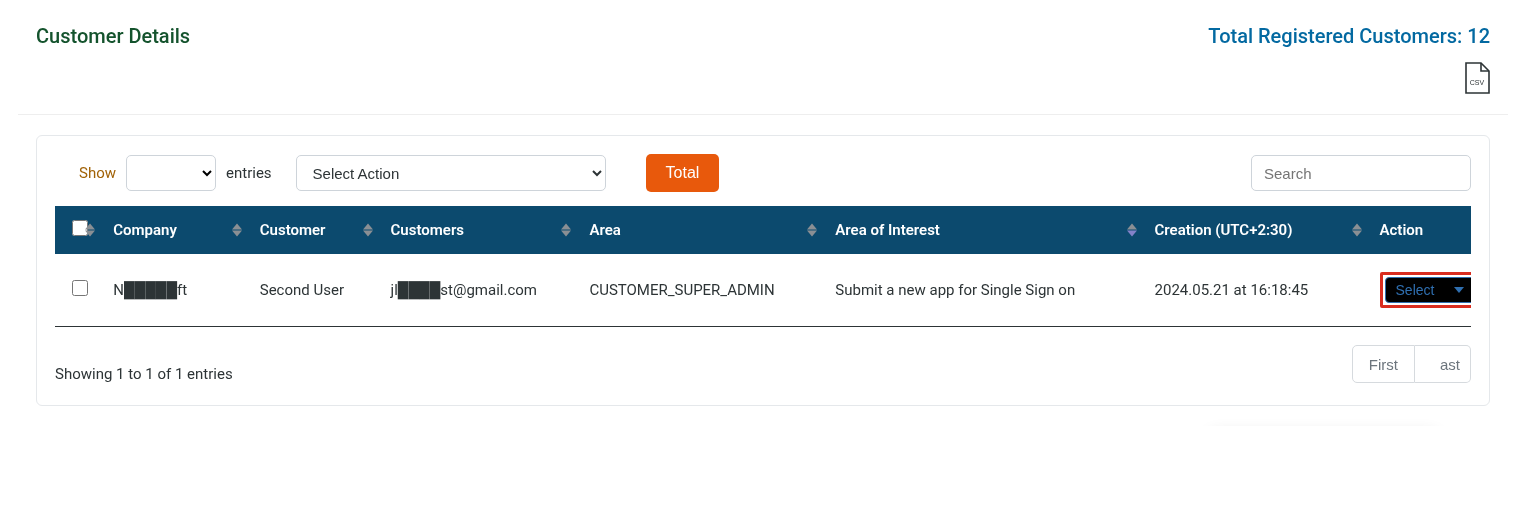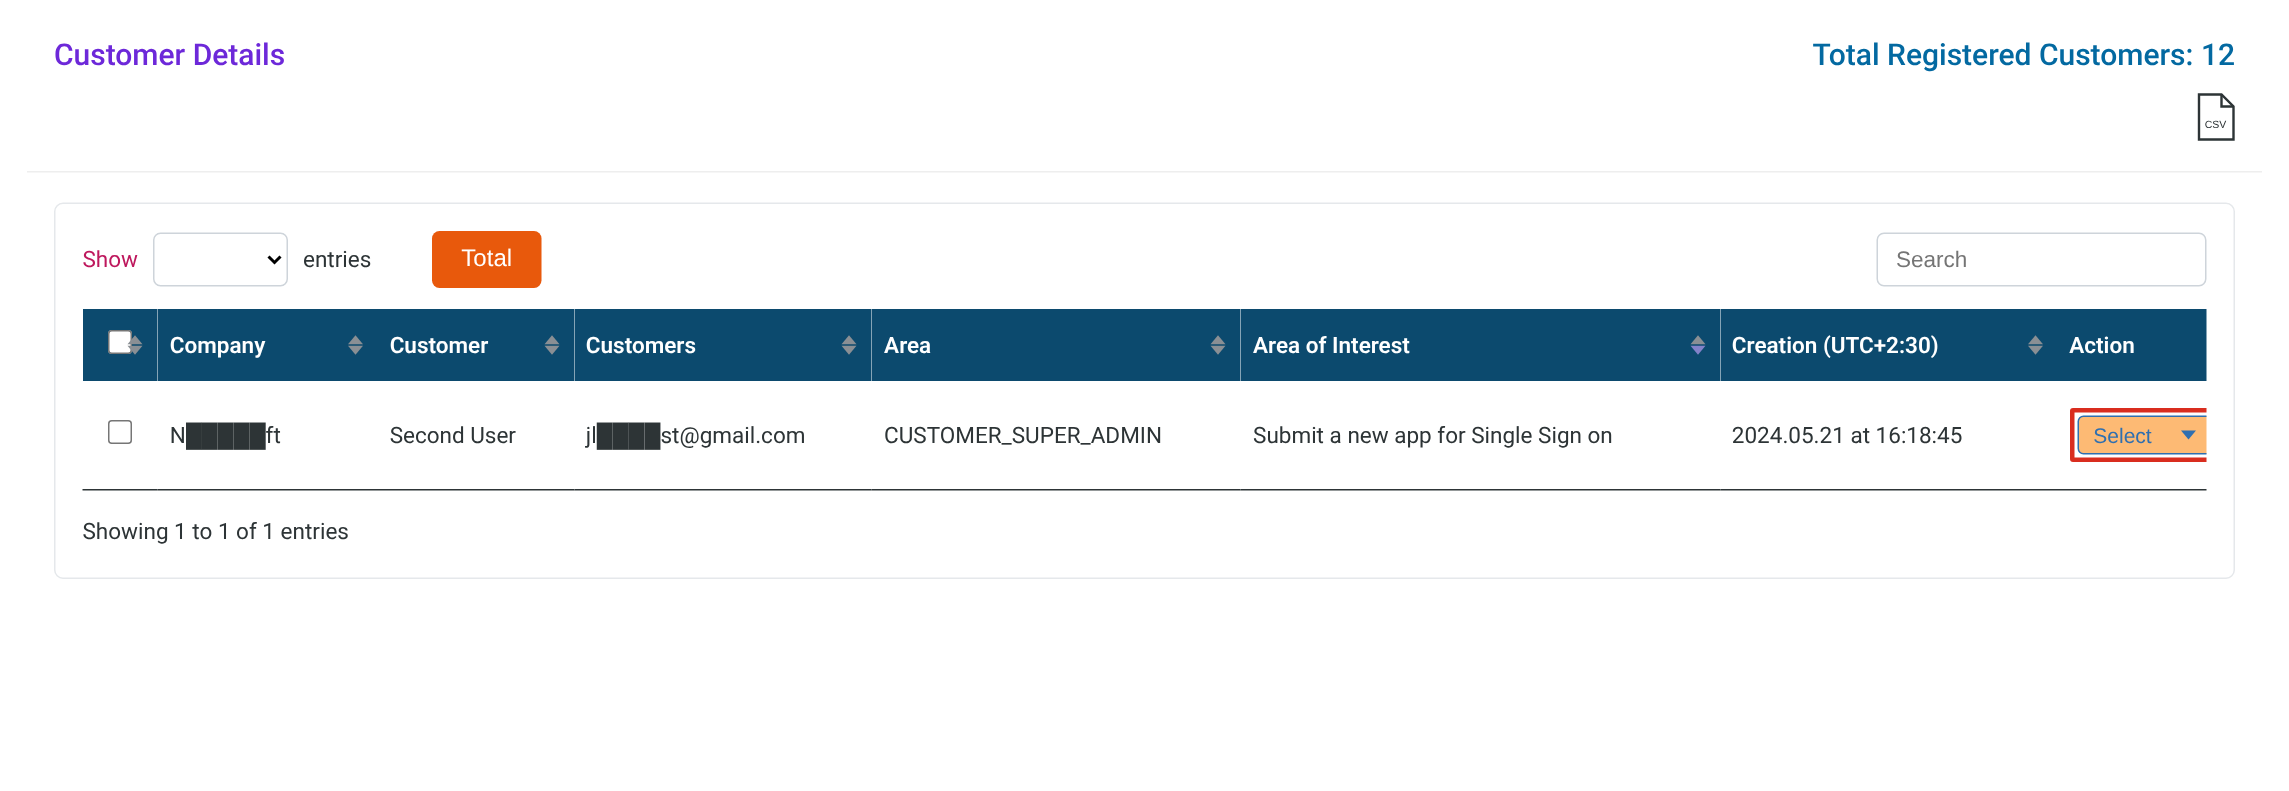--- a/index.html
+++ b/index.html
@@ -19,7 +19,7 @@
   .page-title {
     font-size: 20px;
     font-weight: 500;
-    color: #6d28d9;
+    color: #14532d;
   }
   .header-right {
     text-align: right;

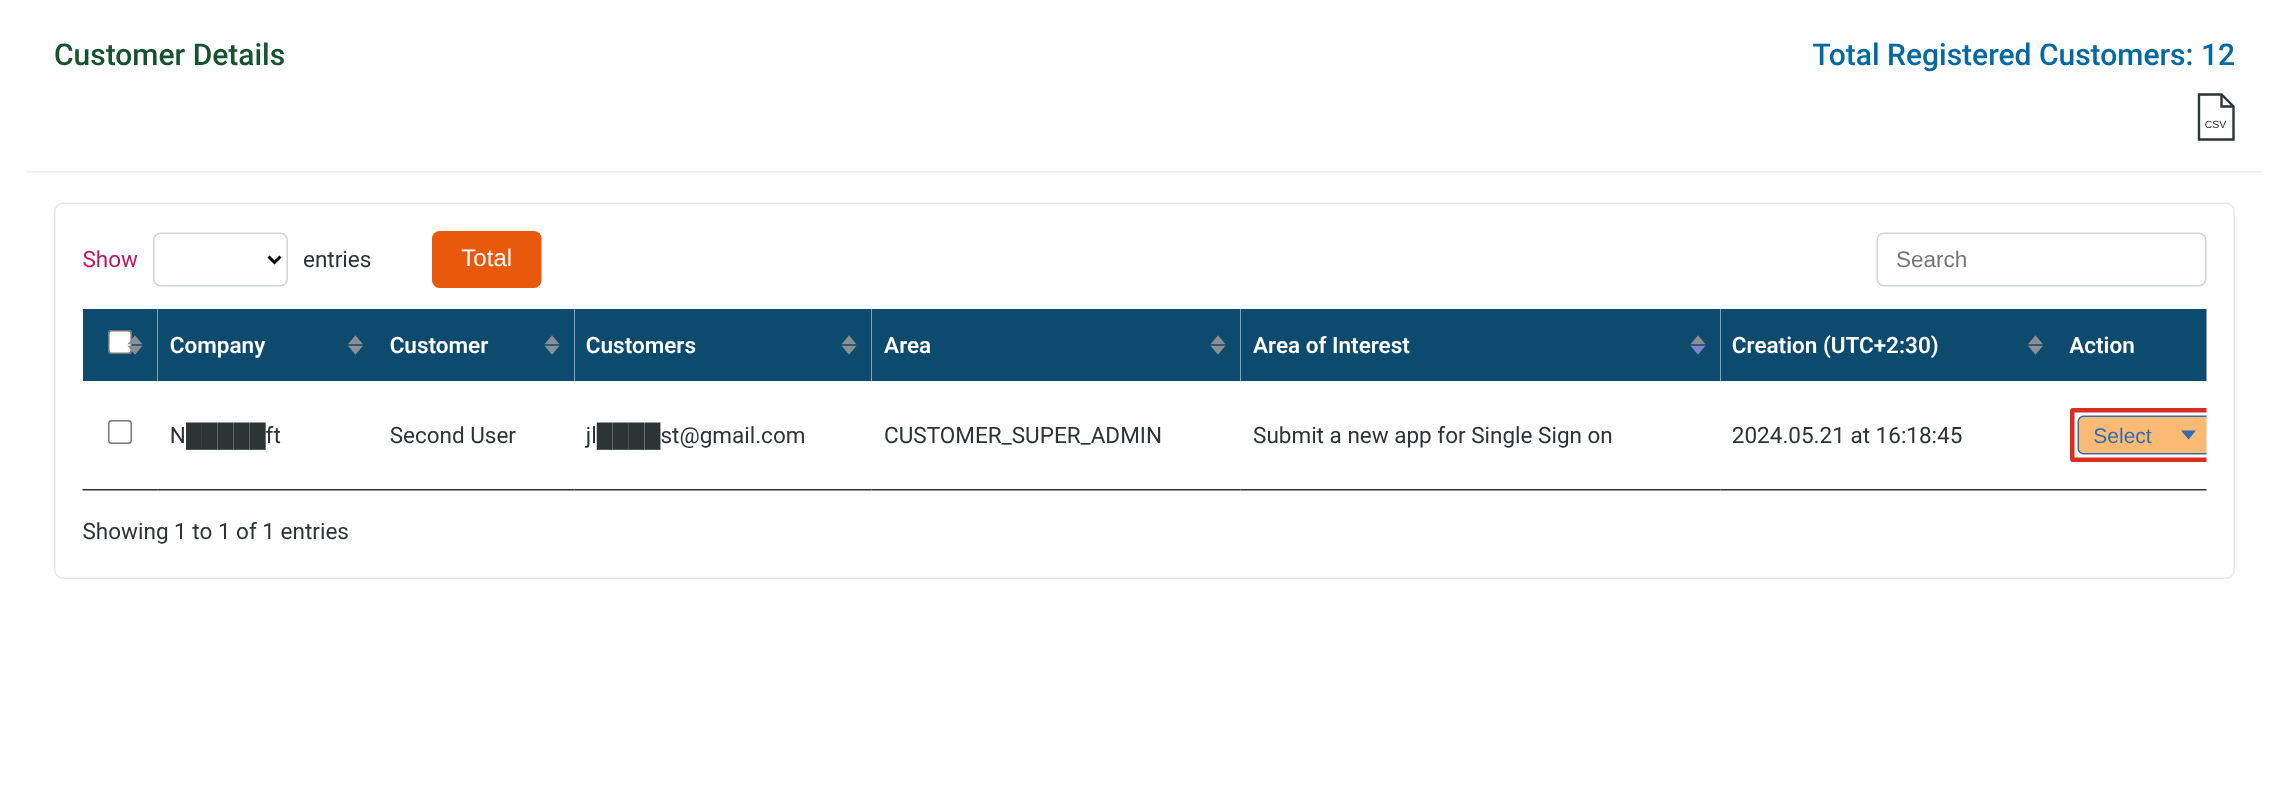--- a/index.html
+++ b/index.html
@@ -59,7 +59,7 @@
     gap: 10px;
     margin-bottom: 14px;
   }
-  .show-label { color: #be185d; }
+  .show-label { color: #a16207; margin-left: 24px; }
   .entries-select {
     height: 36px;
     width: 90px;

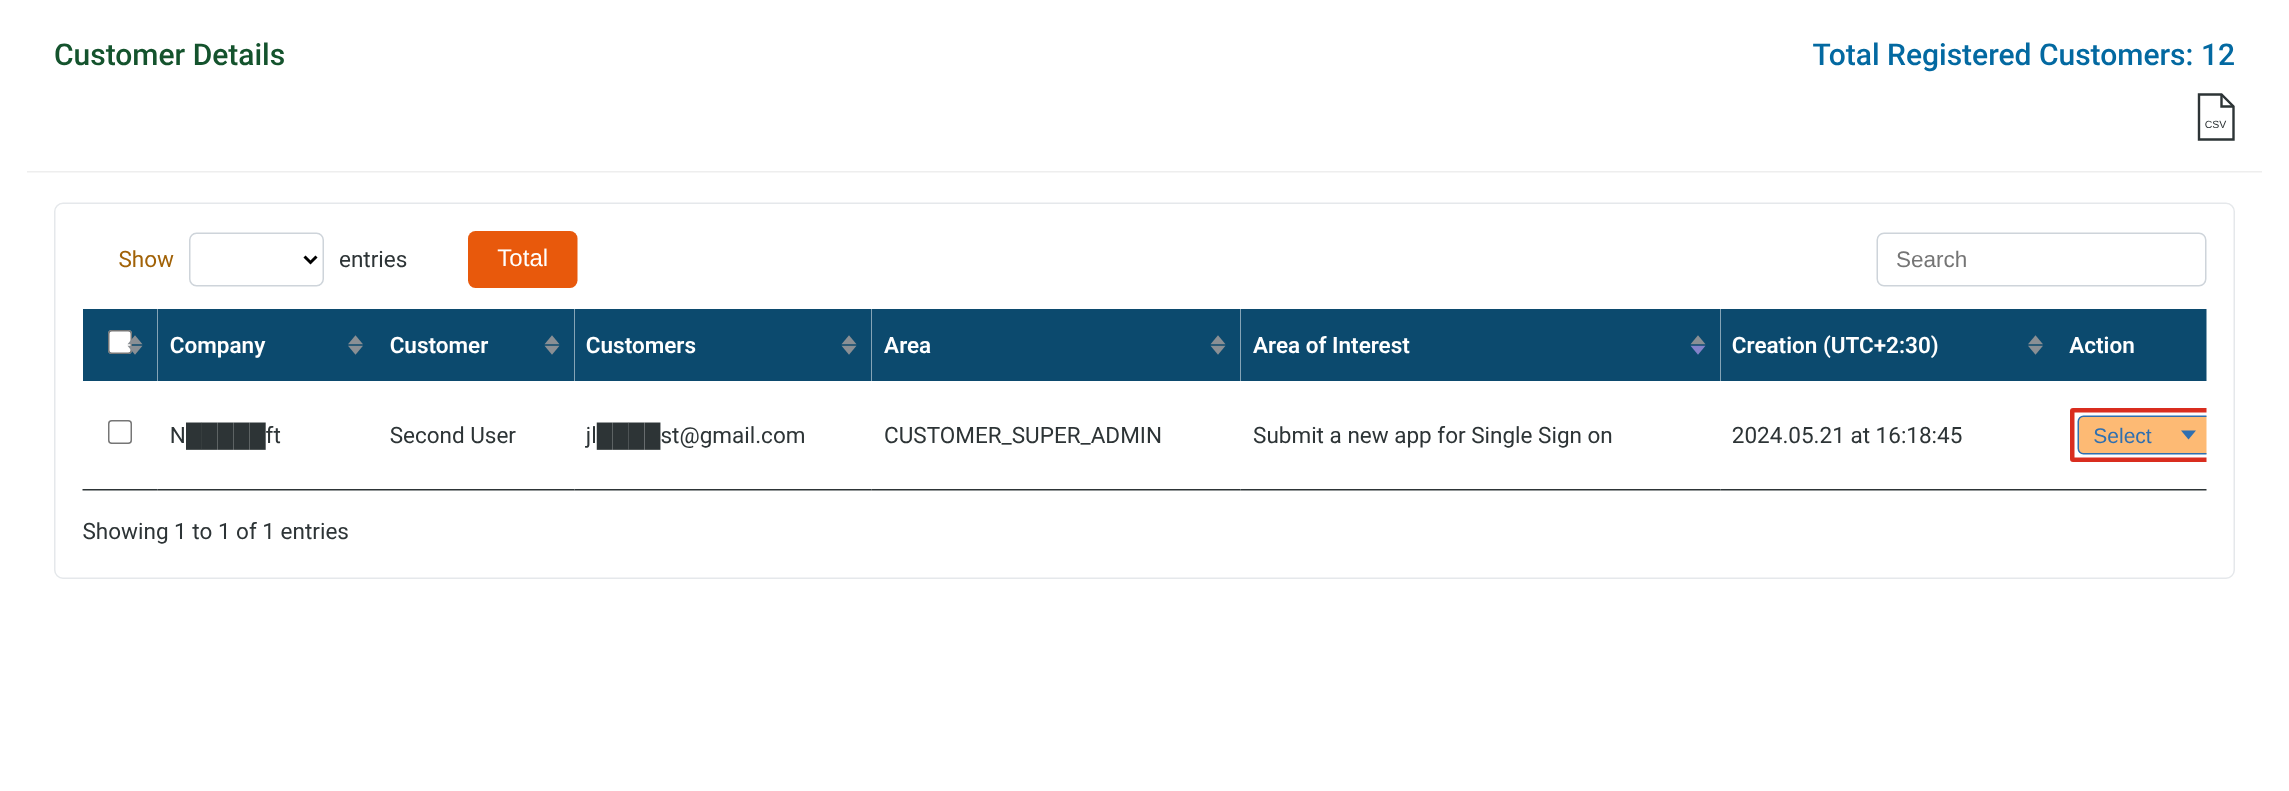--- a/index.html
+++ b/index.html
@@ -239,6 +239,9 @@
     <select class="entries-select"></select>
     <span>entries</span>
 
+    <select class="action-select">
+      <option>Select Action</option>
+    </select>
 
     <button class="apply-btn">Total</button>
 

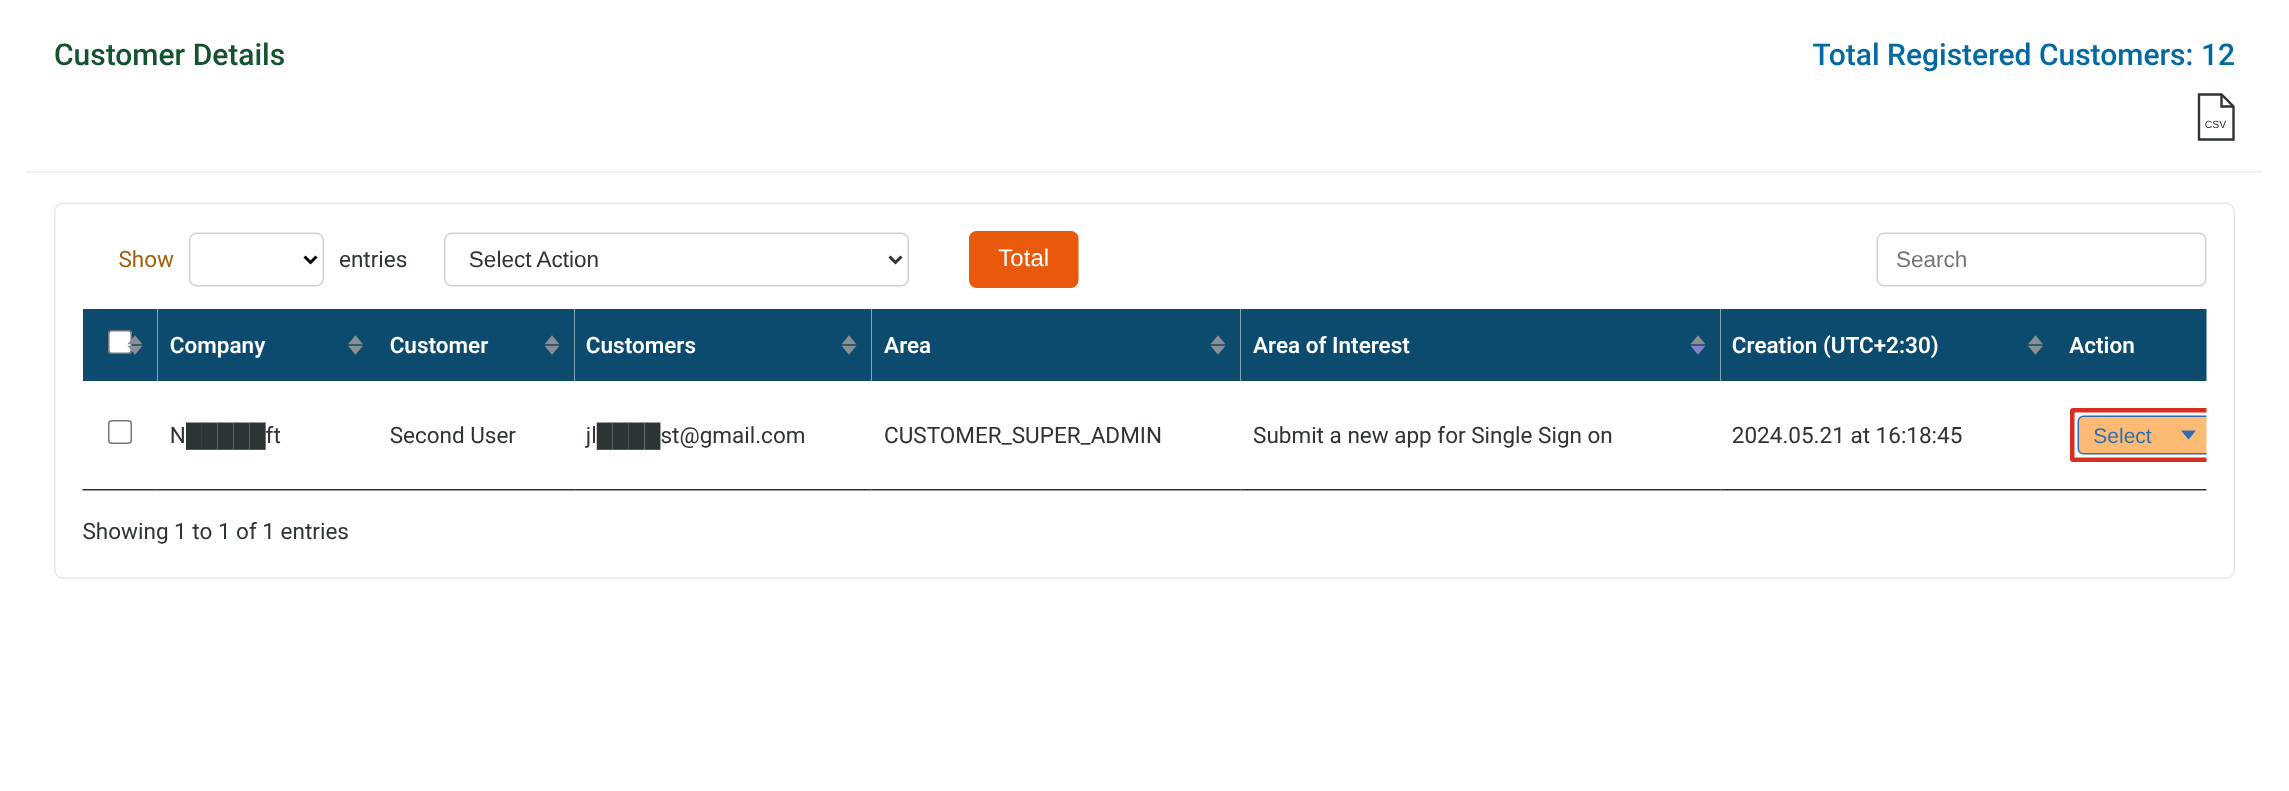--- a/index.html
+++ b/index.html
@@ -146,7 +146,7 @@
   .row-select-btn {
     border: 1px solid #2f6fb0;
     color: #2f6fb0;
-    background: #fdba74;
+    background: #000000;
     padding: 4px 10px;
     border-radius: 4px;
     cursor: pointer;

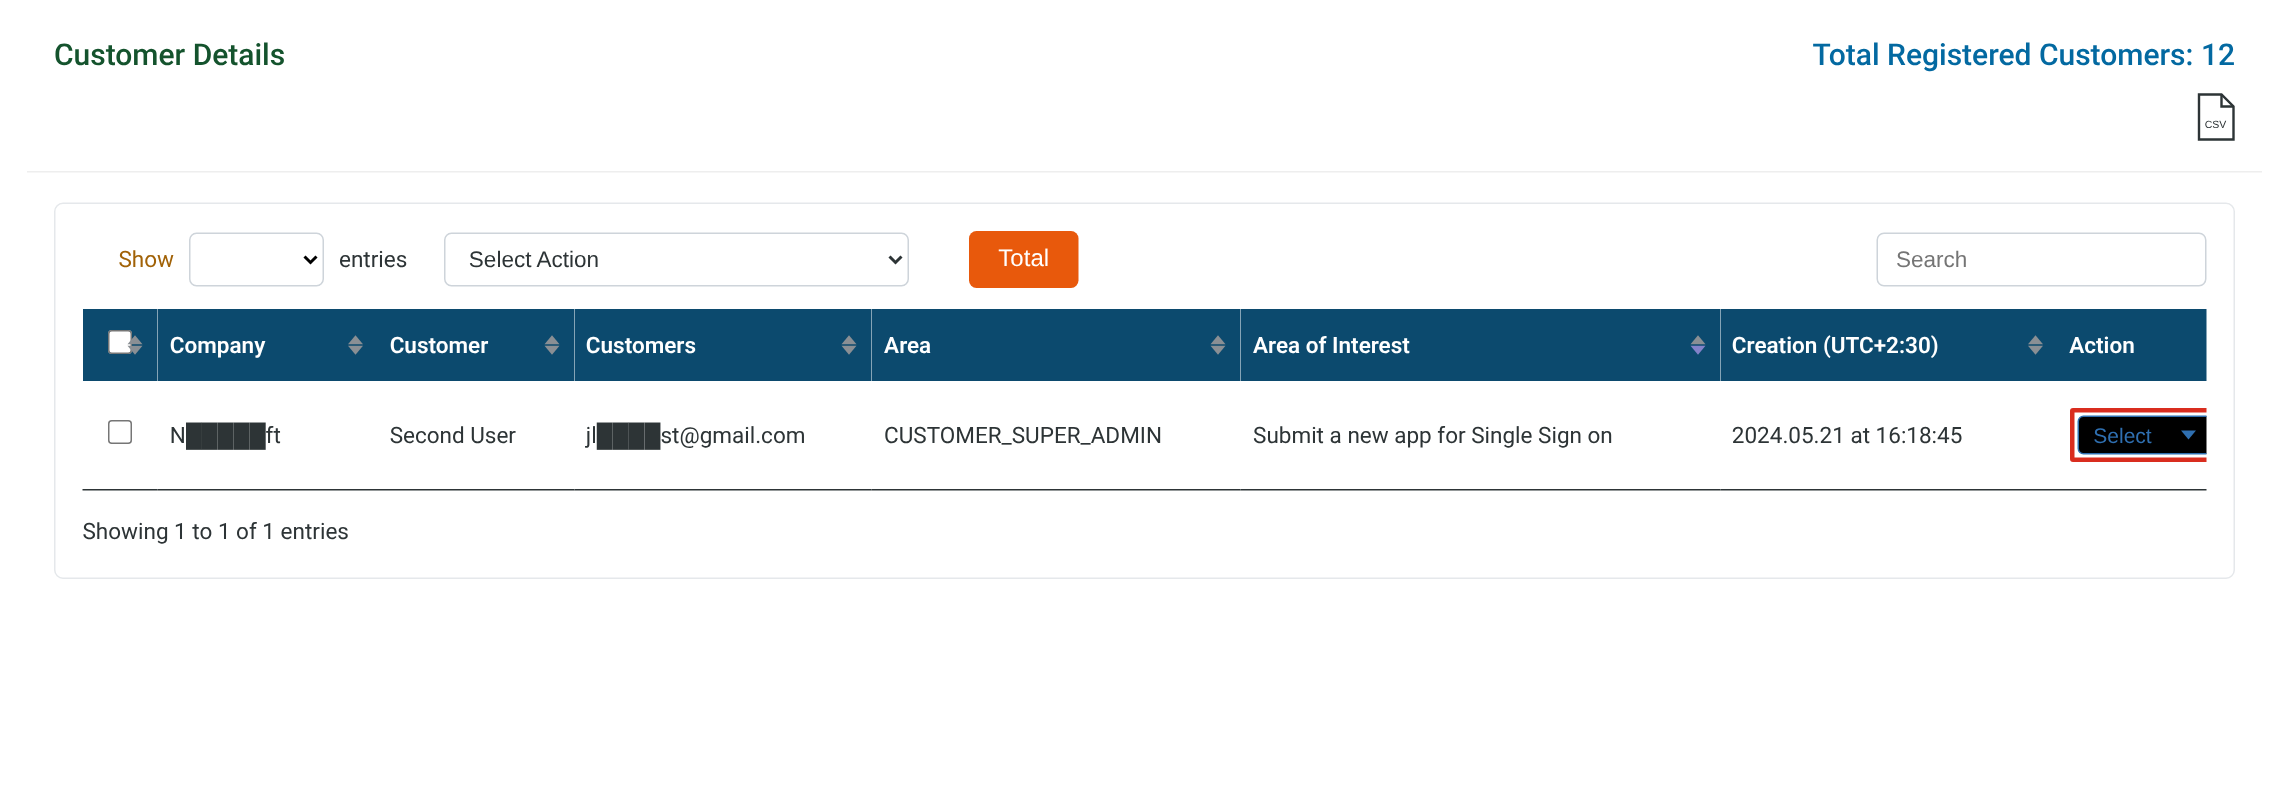--- a/index.html
+++ b/index.html
@@ -340,6 +340,10 @@
 
   <div class="footer-row">
     <div>Showing 1 to 1 of 1 entries</div>
+    <div class="pagination">
+      <button>First</button>
+      <button class="last-trunc">ast</button>
+    </div>
   </div>
 
   <div class="dropdown-menu">

